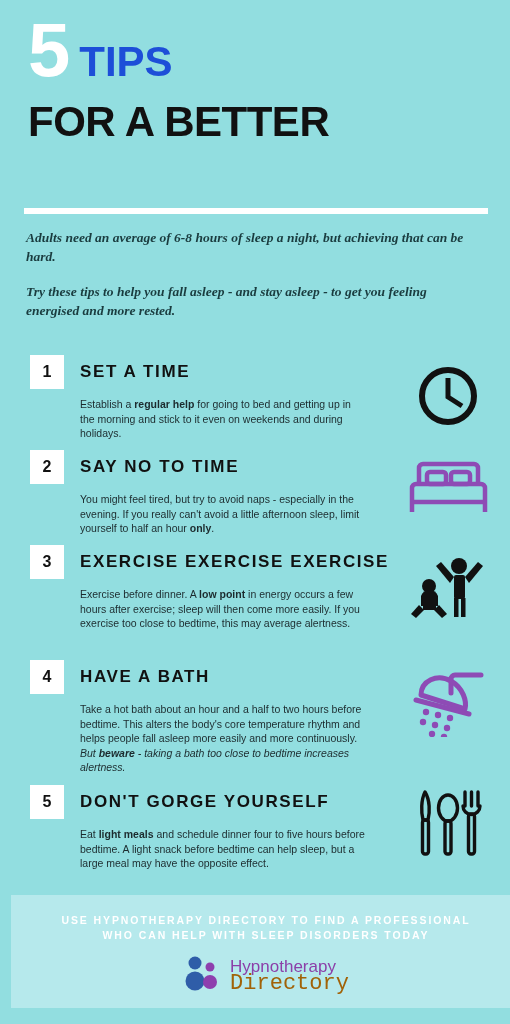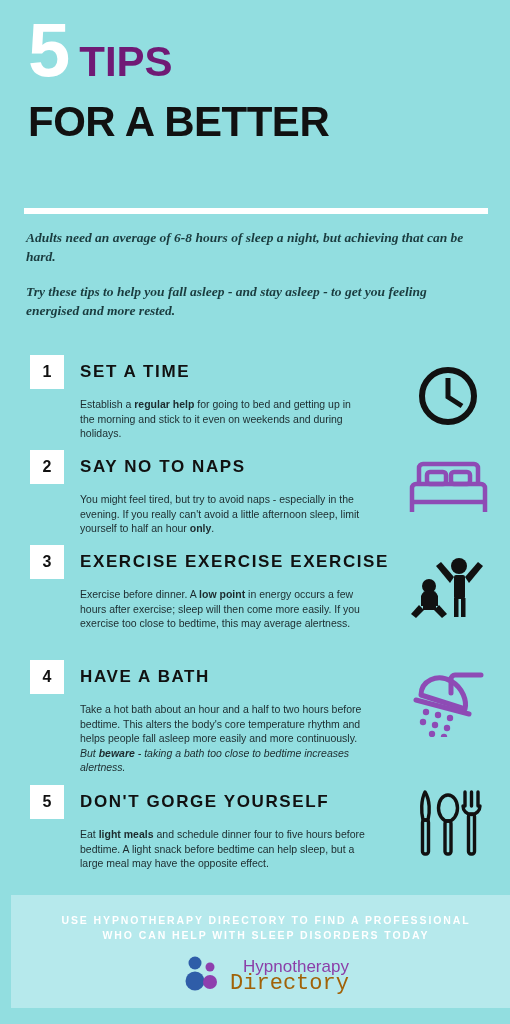--- a/index.html
+++ b/index.html
@@ -29,7 +29,7 @@
     font-family:"Liberation Sans", sans-serif;
   }
   .tips-word{
-    font-size:42px;line-height:42px;font-weight:bold;color:#701a75;
+    font-size:42px;line-height:42px;font-weight:bold;color:#1d4ed8;
     letter-spacing:0px;margin-left:11px;
     font-family:"Liberation Sans", sans-serif;
   }

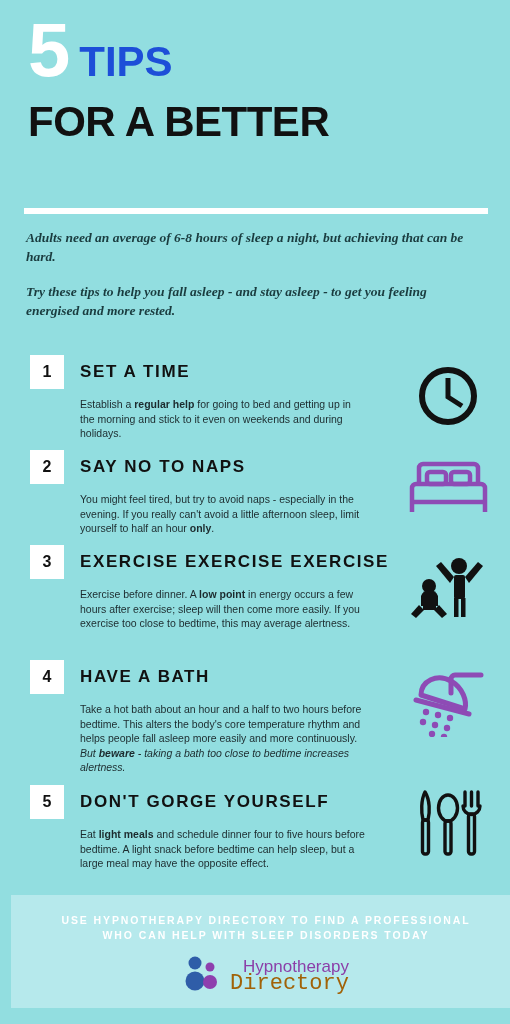--- a/index.html
+++ b/index.html
@@ -186,7 +186,7 @@
         <div class="num-box">
           <span>2</span>
         </div>
-        <div class="tip-title">SAY NO TO NAPS</div>
+        <div class="tip-title">SAY NO TO TIME</div>
       </div>
       <div class="tip-body"><span>You might feel tired, but try to avoid naps - especially in the evening. If you really can't avoid a little afternoon sleep, limit yourself to half an hour </span><b>only</b><span>.</span></div>
       <div class="tip-icon" style="top:0px;">

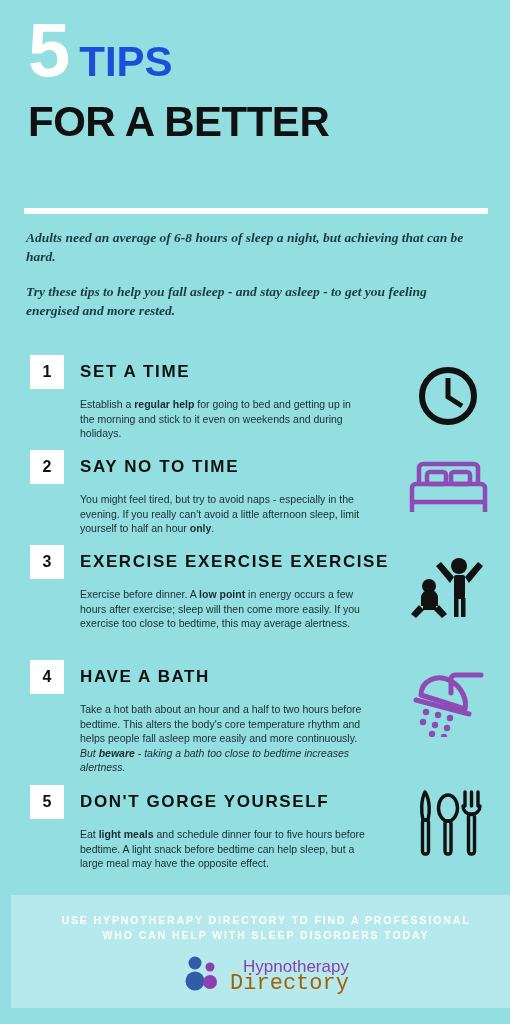--- a/index.html
+++ b/index.html
@@ -133,7 +133,6 @@
   .logo-text{
     display:flex;flex-direction:column;
     line-height:17px;
-    text-align:right;
   }
   .logo-text .l1{
     font-size:17px;color:#8b3fa8;

